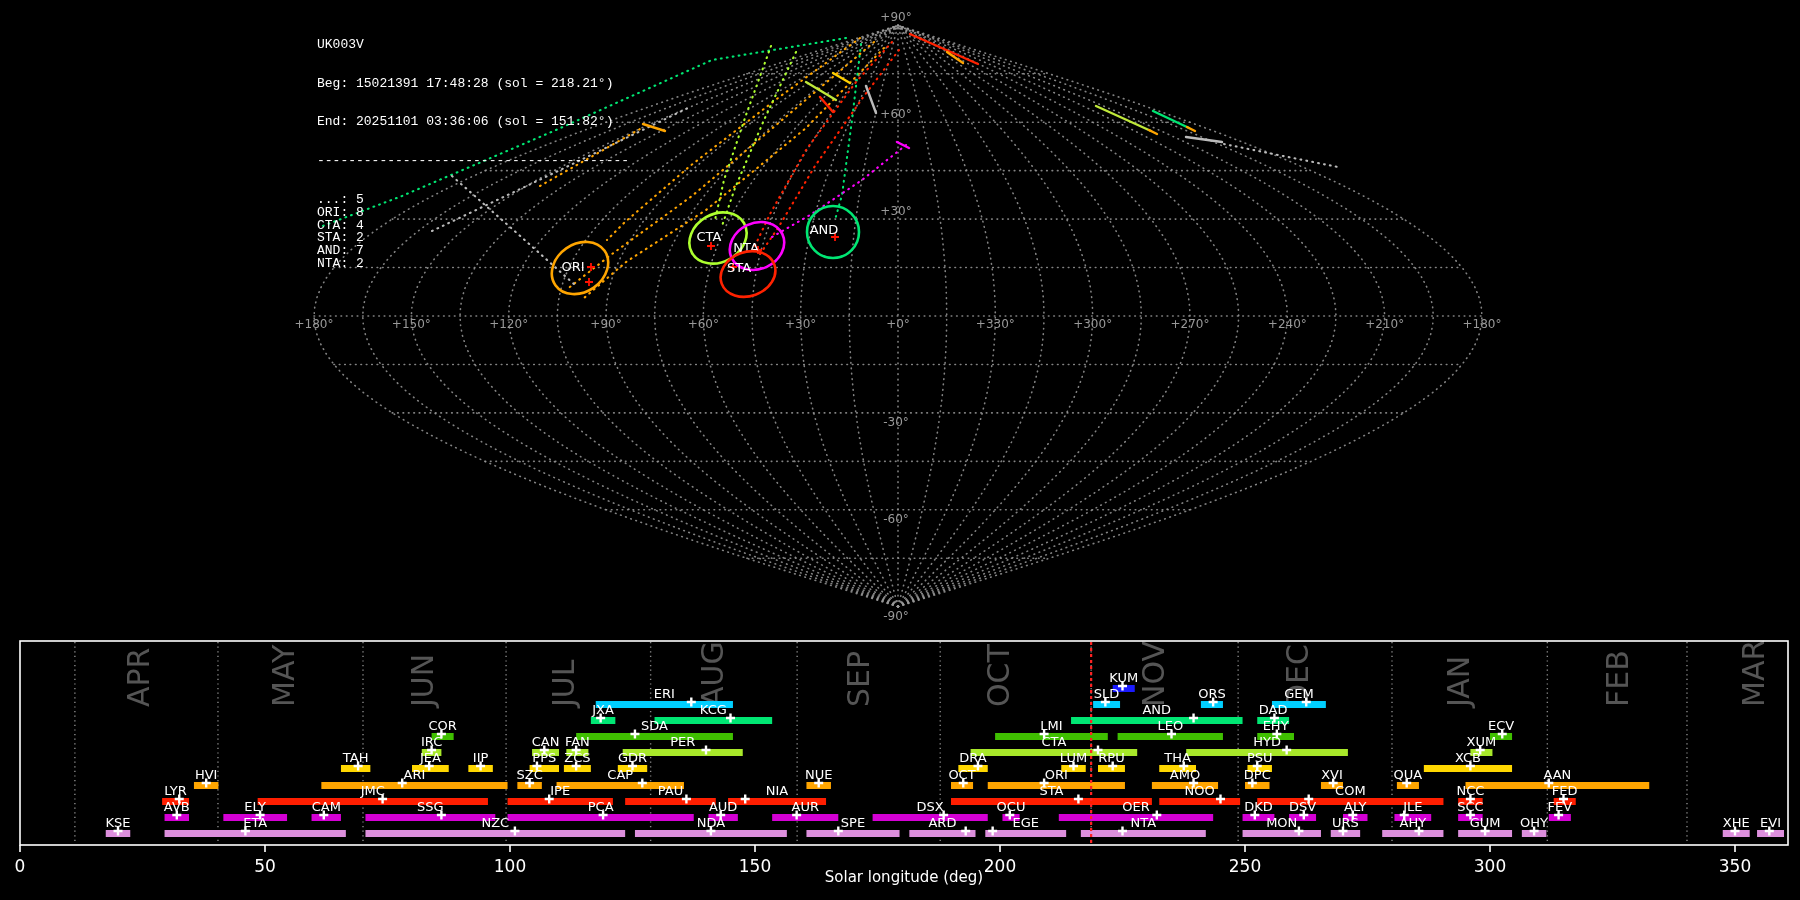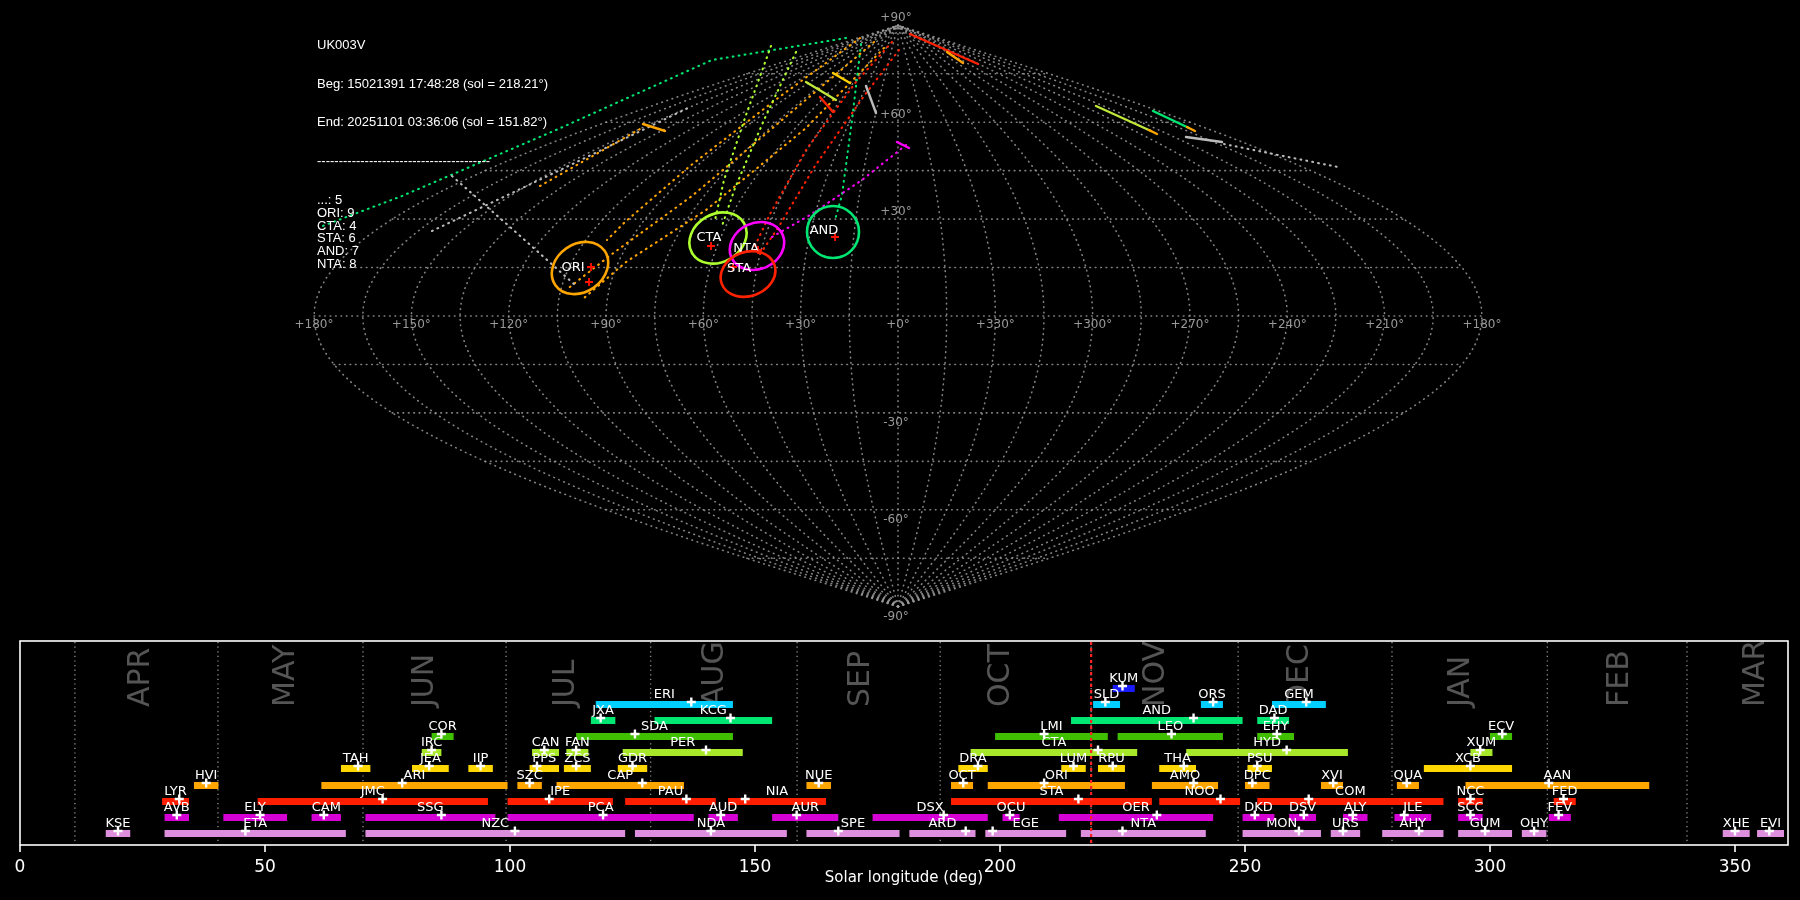--- a/index.html
+++ b/index.html
@@ -7,7 +7,7 @@
        font-family:"DejaVu Sans",sans-serif;}
   #plot{position:absolute;left:0;top:0;}
   #hdr{position:absolute;left:317px;top:13px;color:#fff;
-       font-family:Liberation Sans, sans-serif;font-size:13px;line-height:12.9px;
+       font-family:Liberation Mono, monospace;font-size:13px;line-height:12.9px;
        white-space:pre;}
   svg text{font-family:"DejaVu Sans",sans-serif;}
 </style>

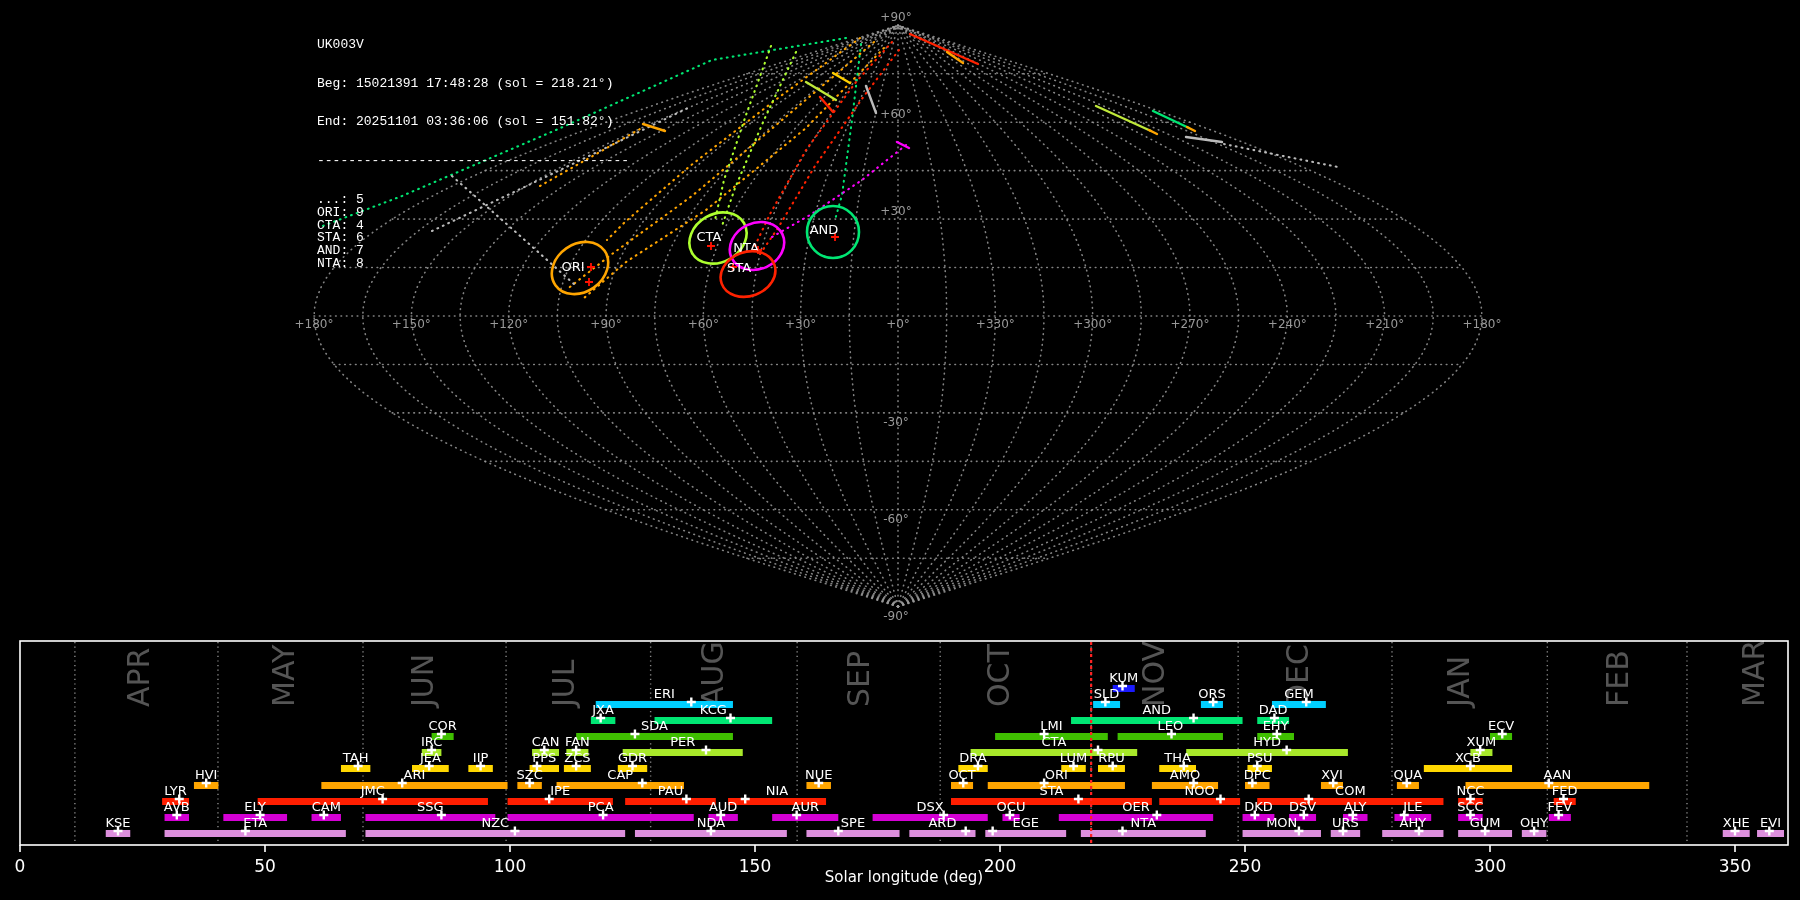--- a/index.html
+++ b/index.html
@@ -640,7 +640,7 @@
     <div>Beg: 15021391 17:48:28 (sol = 218.21°)</div>
     <div>End: 20251101 03:36:06 (sol = 151.82°)</div>
     <div>----------------------------------------</div>
-    <div id="counts"><div>...: 5</div><div>ORI: 9</div><div>CTA: 4</div><div>STA: 6</div><div>AND: 7</div><div>NTA: 8</div></div>
+    <div id="counts"><div>...: 5</div><div>ORI: 8</div><div>CTA: 4</div><div>STA: 6</div><div>AND: 7</div><div>NTA: 8</div></div>
   </div>
 </div>
 

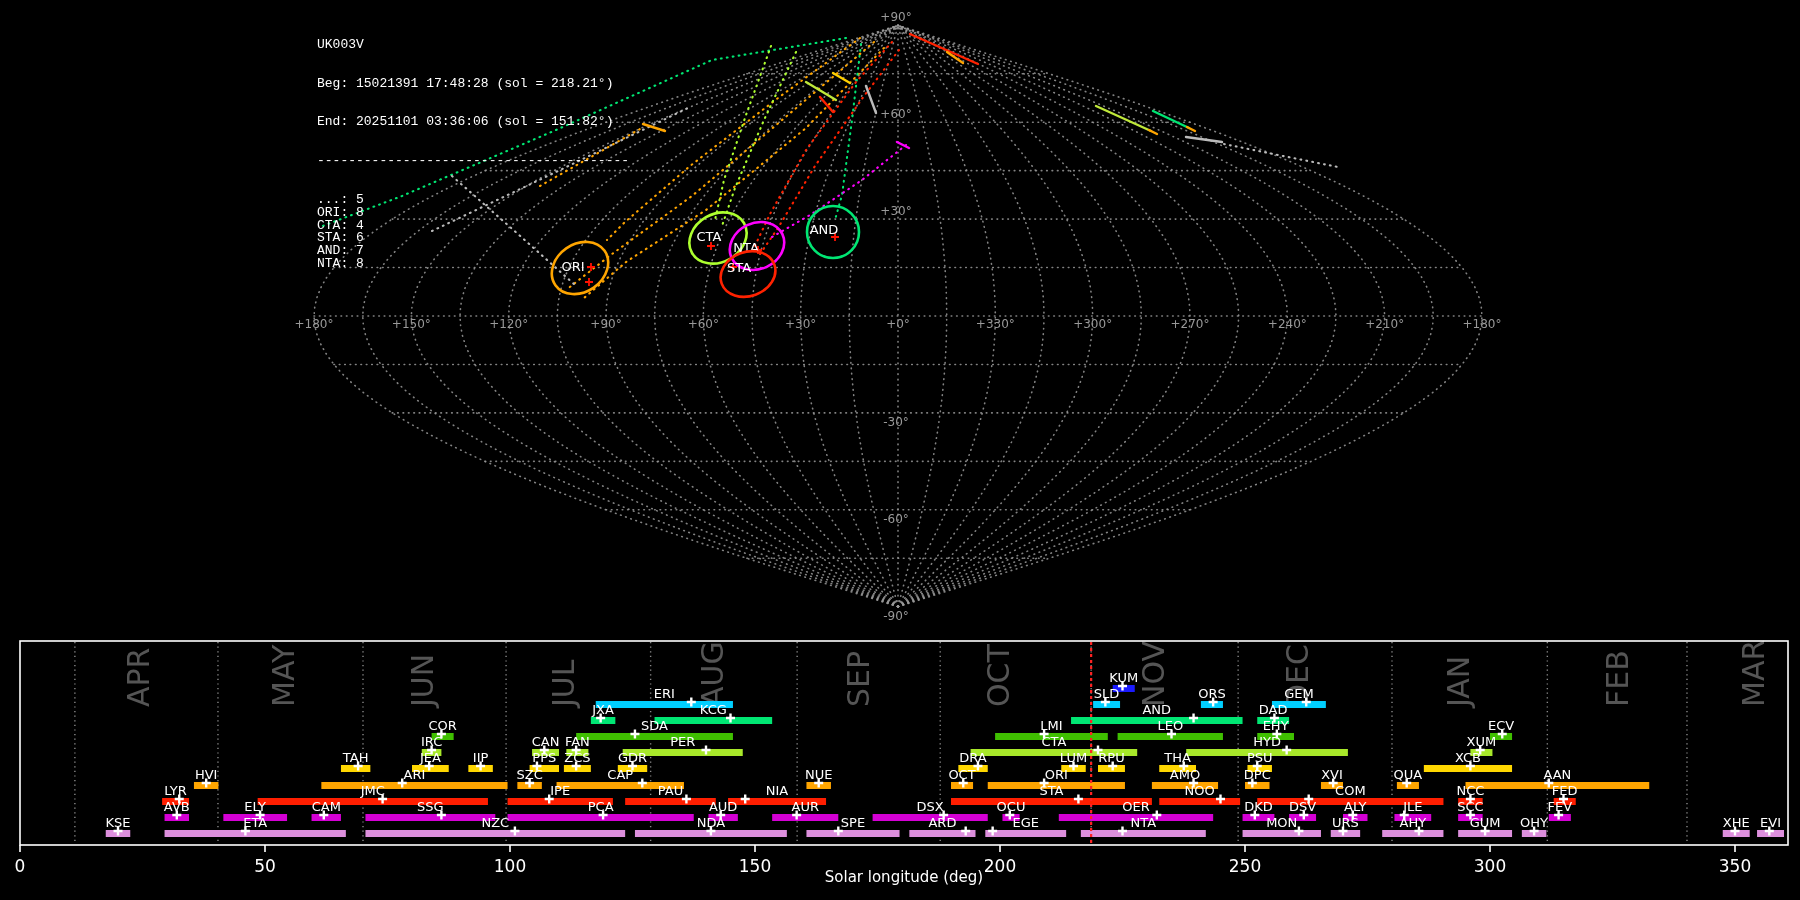--- a/index.html
+++ b/index.html
@@ -640,7 +640,7 @@
     <div>Beg: 15021391 17:48:28 (sol = 218.21°)</div>
     <div>End: 20251101 03:36:06 (sol = 151.82°)</div>
     <div>----------------------------------------</div>
-    <div id="counts"><div>...: 5</div><div>ORI: 8</div><div>CTA: 4</div><div>STA: 6</div><div>AND: 7</div><div>NTA: 8</div></div>
+    <div id="counts"><div>...: 5</div><div>ORI: 8</div><div>CTA: 4</div><div>STA: 2</div><div>AND: 7</div><div>NTA: 8</div></div>
   </div>
 </div>
 

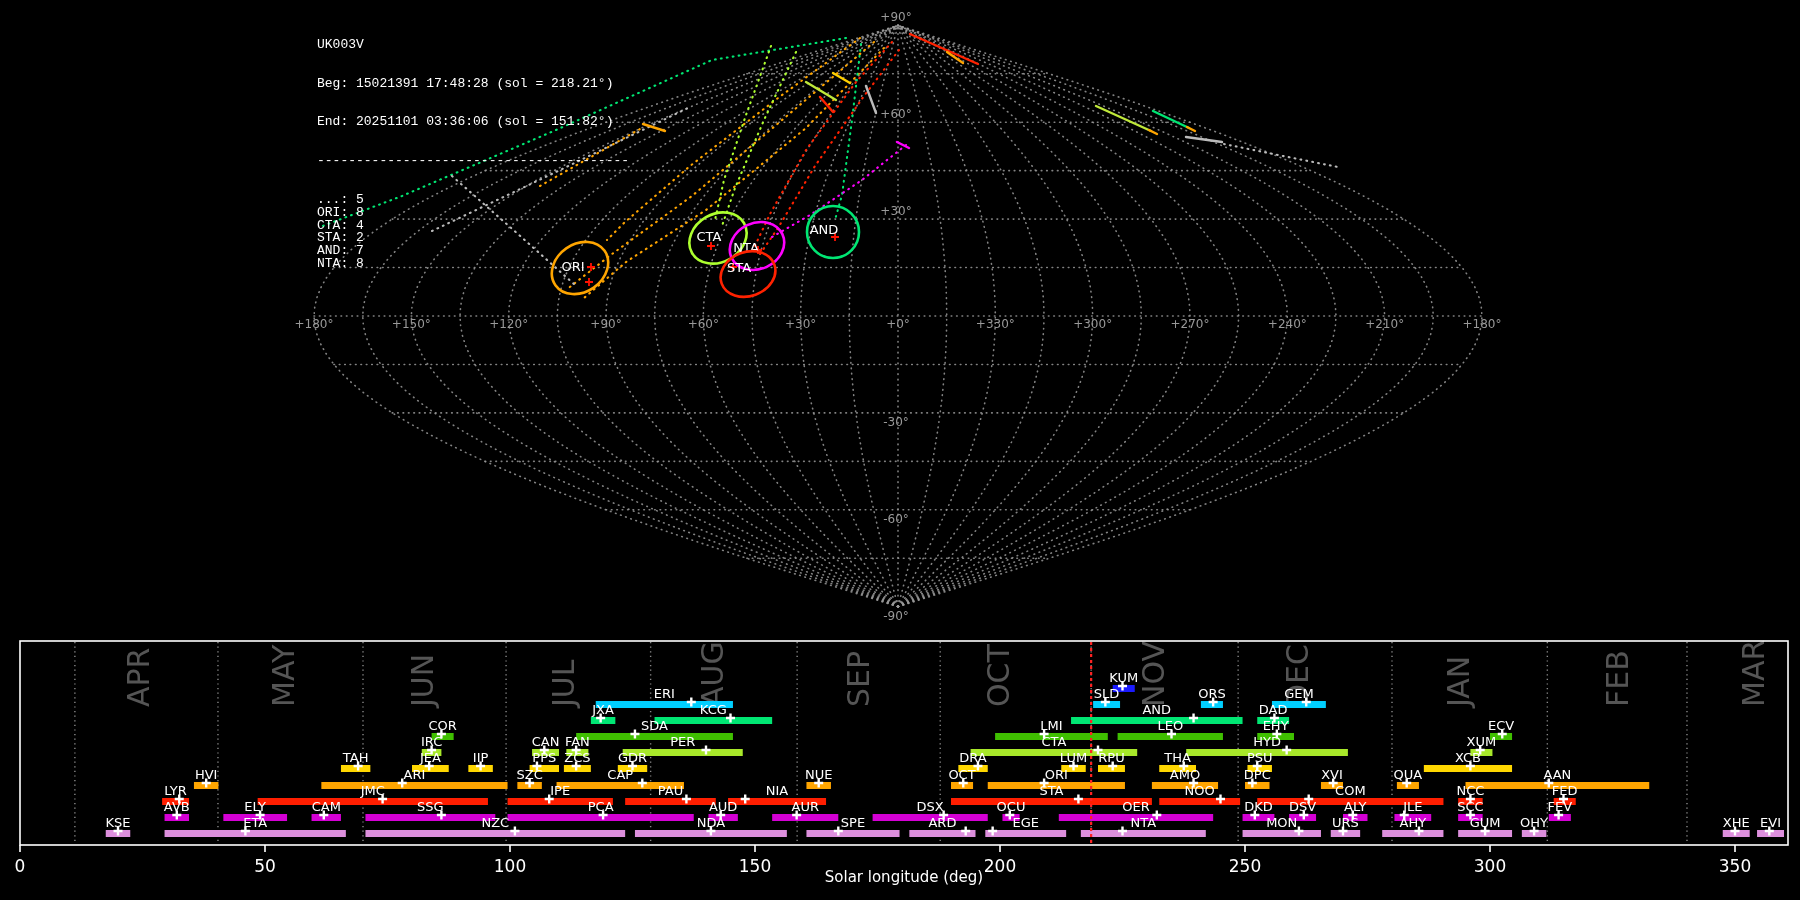--- a/index.html
+++ b/index.html
@@ -640,7 +640,7 @@
     <div>Beg: 15021391 17:48:28 (sol = 218.21°)</div>
     <div>End: 20251101 03:36:06 (sol = 151.82°)</div>
     <div>----------------------------------------</div>
-    <div id="counts"><div>...: 5</div><div>ORI: 8</div><div>CTA: 4</div><div>STA: 2</div><div>AND: 7</div><div>NTA: 8</div></div>
+    <div id="counts"><div>...: 5</div><div>ORI: 8</div><div>CTA: 4</div><div>STA: 2</div><div>AND: 7</div><div>NTA: 2</div></div>
   </div>
 </div>
 

